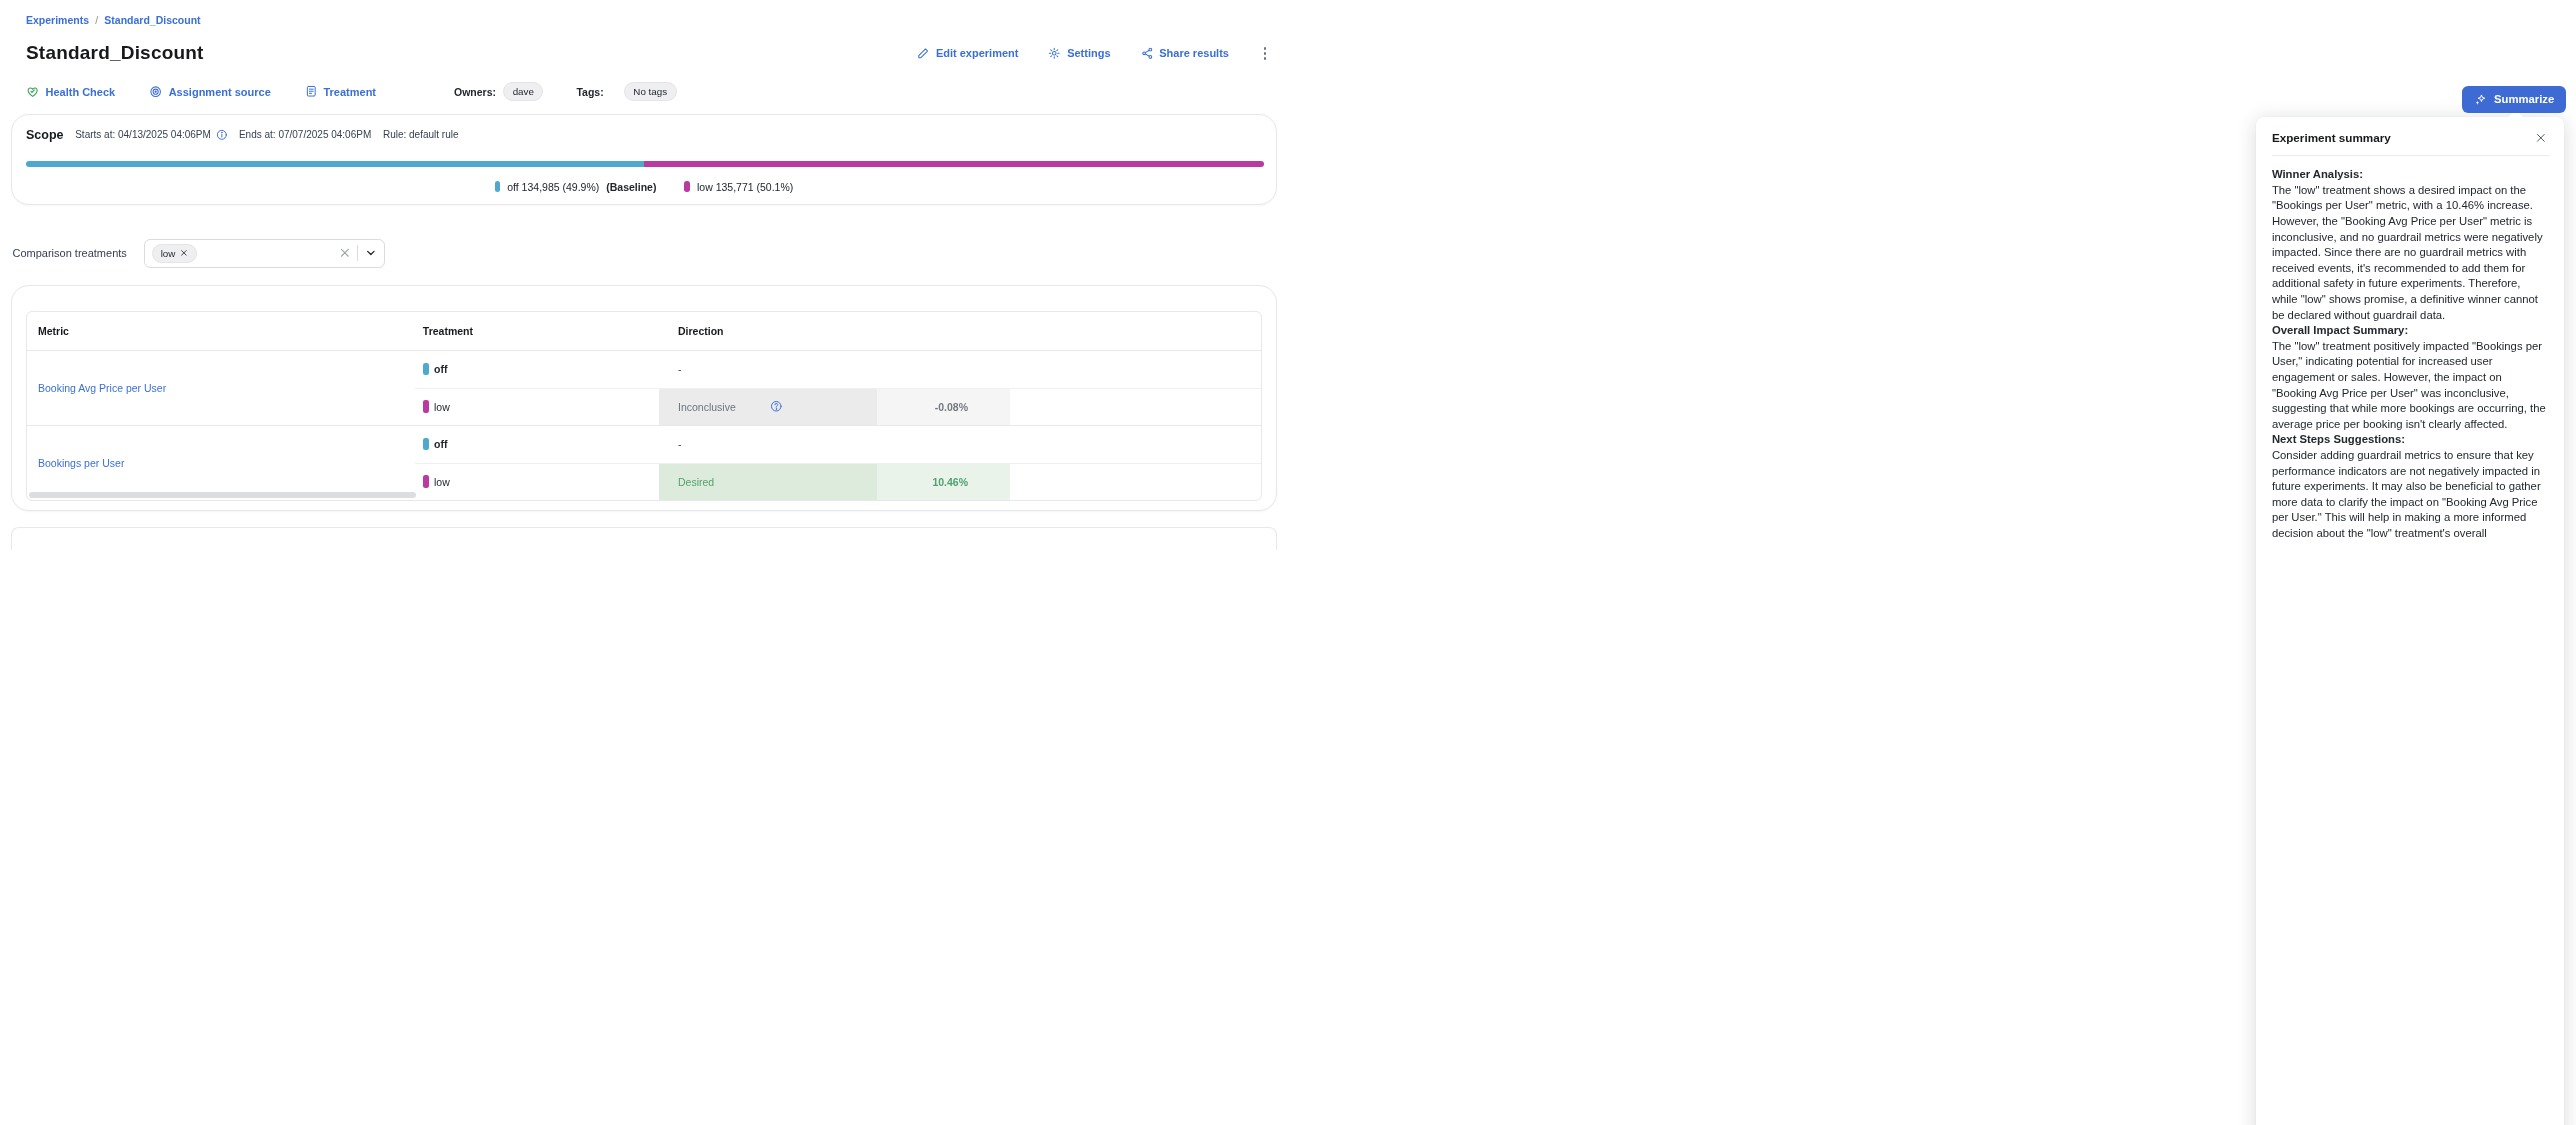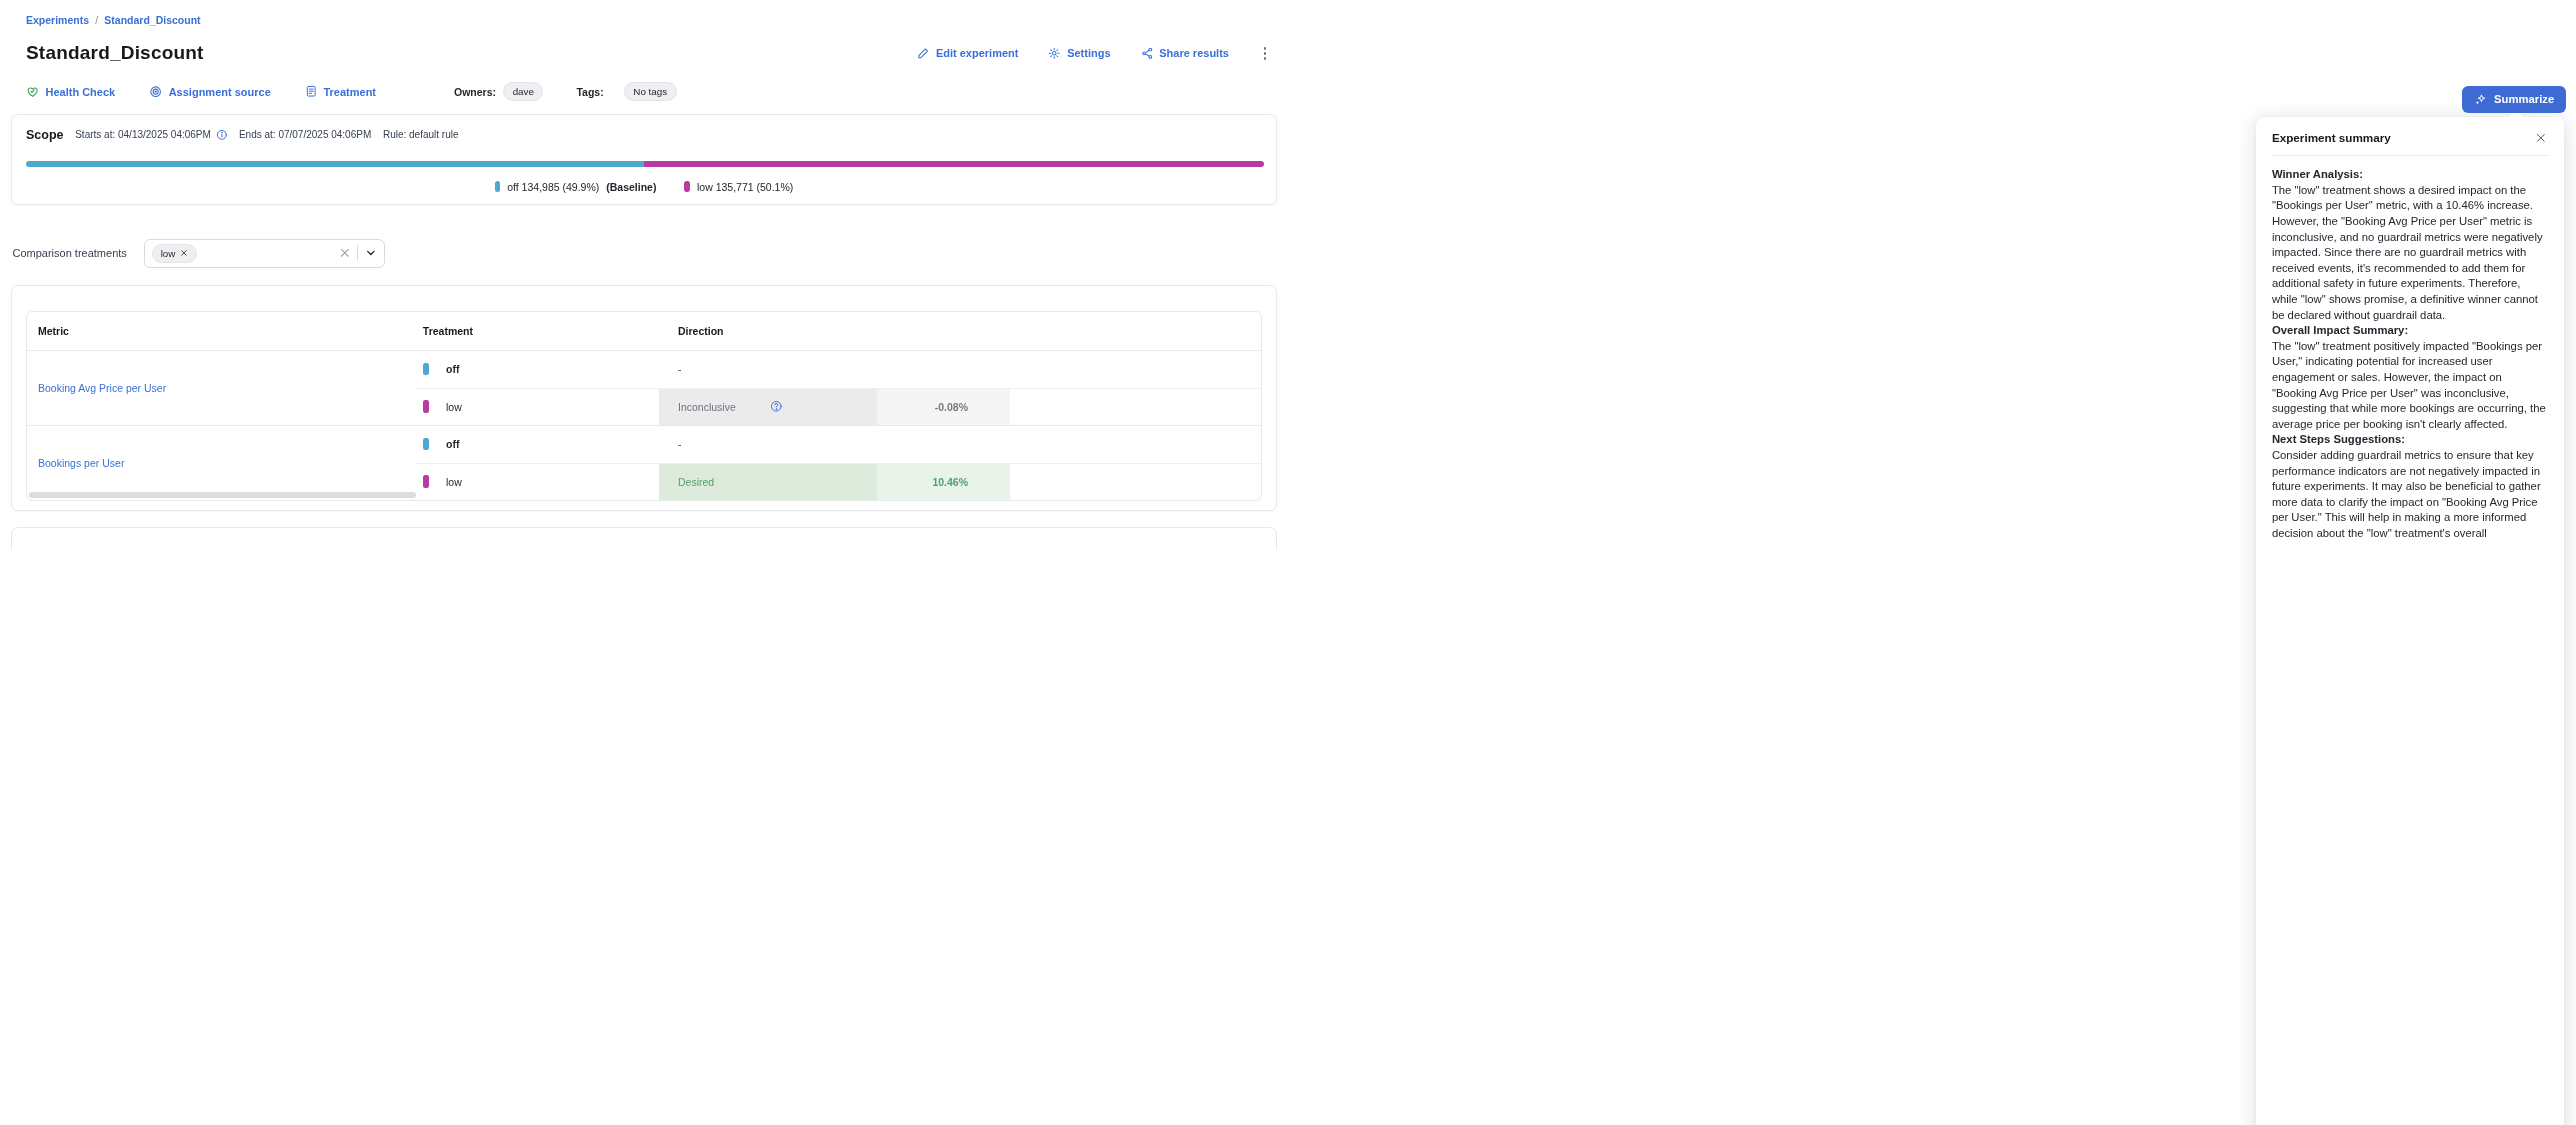--- a/index.html
+++ b/index.html
@@ -37,7 +37,7 @@
     font-size:11.3px; font-weight:700; font-family:inherit; cursor:pointer; z-index:30; }
 
   
-  .card { margin:0 11px; background:#fff; border:0.8px solid #E7E8EA; border-radius:7px;
+  .card { margin:0 11px; background:#fff; border:0.8px solid #E7E8EA; border-radius:18px;
     box-shadow:0 0.8px 1.6px rgba(16,24,40,.04); }
 
   .scope-card { margin-top:13.3px; padding:12.5px 14px 11px; }

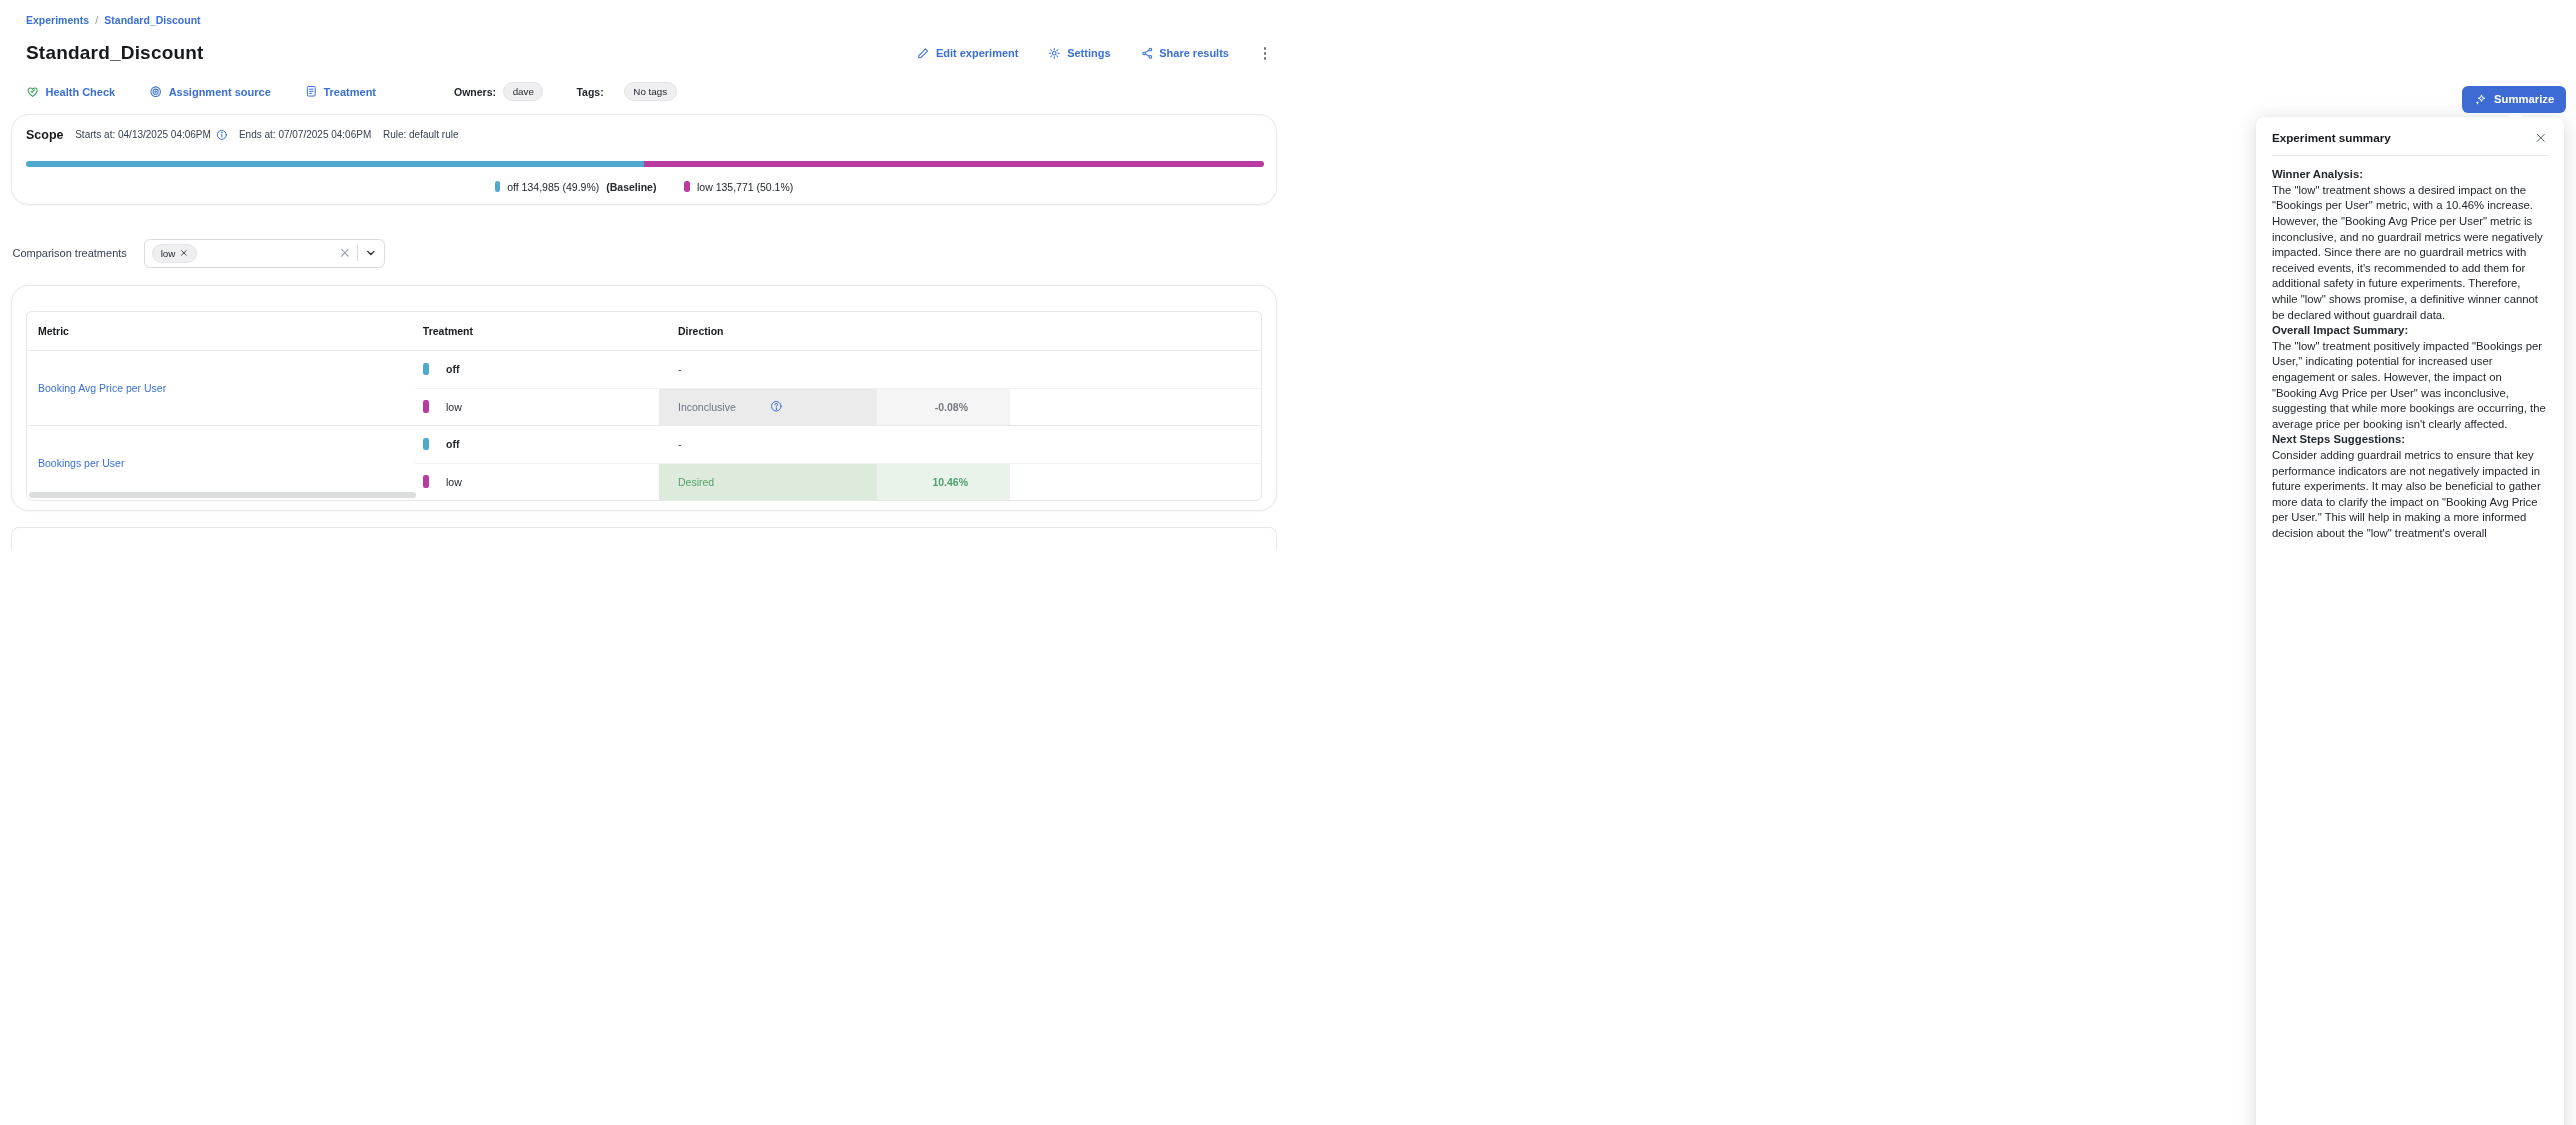--- a/index.html
+++ b/index.html
@@ -92,7 +92,7 @@
   .rows { flex:1; display:flex; flex-direction:column; }
   .subrow { display:grid; grid-template-columns:244px 218px 133px 1fr; height:37px; }
   .subrow + .subrow { border-top:0.8px solid #F0F0F2; }
-  .t-cell { display:flex; align-items:center; gap:17px; padding-left:7.8px;text-align:center; }
+  .t-cell { display:flex; align-items:center; gap:5px; padding-left:7.8px;text-align:center; }
   .swatch { width:6.2px; height:12.5px; border-radius:2.3px; }
   .sw-off { background:#4FA8CE; }
   .sw-low { background:#B93AA1; }

